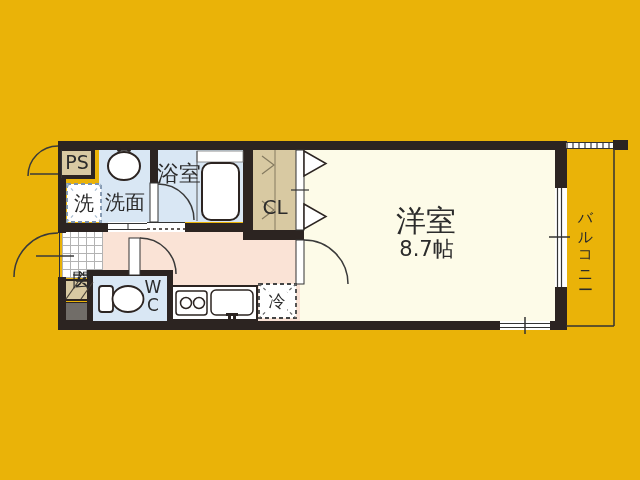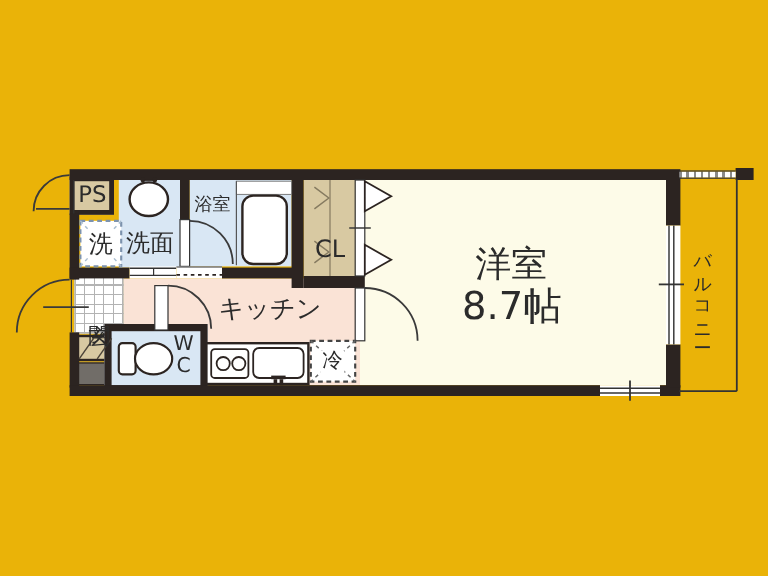--- a/index.html
+++ b/index.html
@@ -138,7 +138,7 @@
   <div class="lbl" style="left:61px;top:152px;width:32px;font-size:19px;">PS</div>
   <div class="lbl" style="left:72px;top:192px;width:24px;font-size:20px;background:#fff;">洗</div>
   <div class="lbl" style="left:103px;top:191px;width:44px;font-size:20px;">洗面</div>
-  <div class="lbl" style="left:157px;top:162px;width:40px;font-size:15px;">浴室</div>
+  <div class="lbl" style="left:157px;top:162px;width:40px;font-size:22px;">浴室</div>
   <div class="lbl" style="left:258px;top:196px;width:34px;font-size:20px;">CL</div>
   <div class="lbl vert" style="left:72px;top:236px;height:42px;font-size:18px;letter-spacing:2px;">玄関</div>
   <div class="lbl" style="left:144px;top:278px;width:18px;font-size:17px;line-height:18px;">

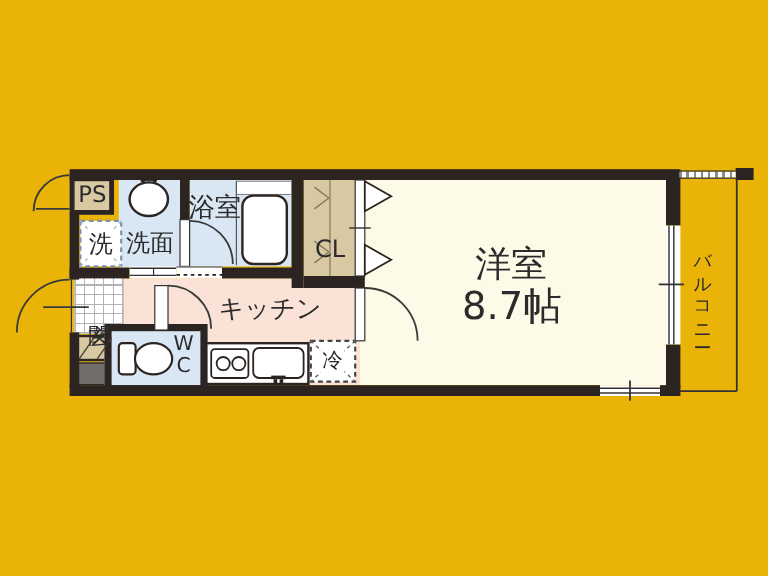--- a/index.html
+++ b/index.html
@@ -145,7 +145,6 @@
     <span>W</span><br>
     <span>C</span>
   </div>
-  <div class="lbl" style="left:180px;top:246px;width:90px;font-size:21px;">キッチン</div>
   <div class="lbl" style="left:267px;top:292px;width:20px;font-size:17px;background:#fff;">冷</div>
   <div class="lbl" style="left:390px;top:204px;width:72px;font-size:30px;">洋室</div>
   <div class="lbl" style="left:384px;top:238px;width:85px;font-size:32px;">8.7帖</div>

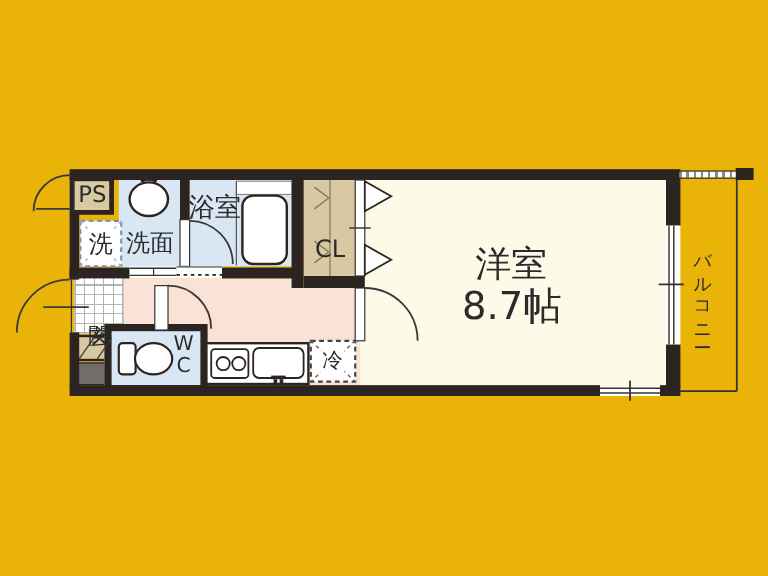--- a/index.html
+++ b/index.html
@@ -147,7 +147,7 @@
   </div>
   <div class="lbl" style="left:267px;top:292px;width:20px;font-size:17px;background:#fff;">冷</div>
   <div class="lbl" style="left:390px;top:204px;width:72px;font-size:30px;">洋室</div>
-  <div class="lbl" style="left:384px;top:238px;width:85px;font-size:32px;">8.7帖</div>
+  <div class="lbl" style="left:384px;top:238px;width:85px;font-size:21px;">8.7帖</div>
   <div class="lbl vert" style="left:577px;top:190px;height:105px;font-size:15px;letter-spacing:3px;">バルコニー</div>
 </div>
 

